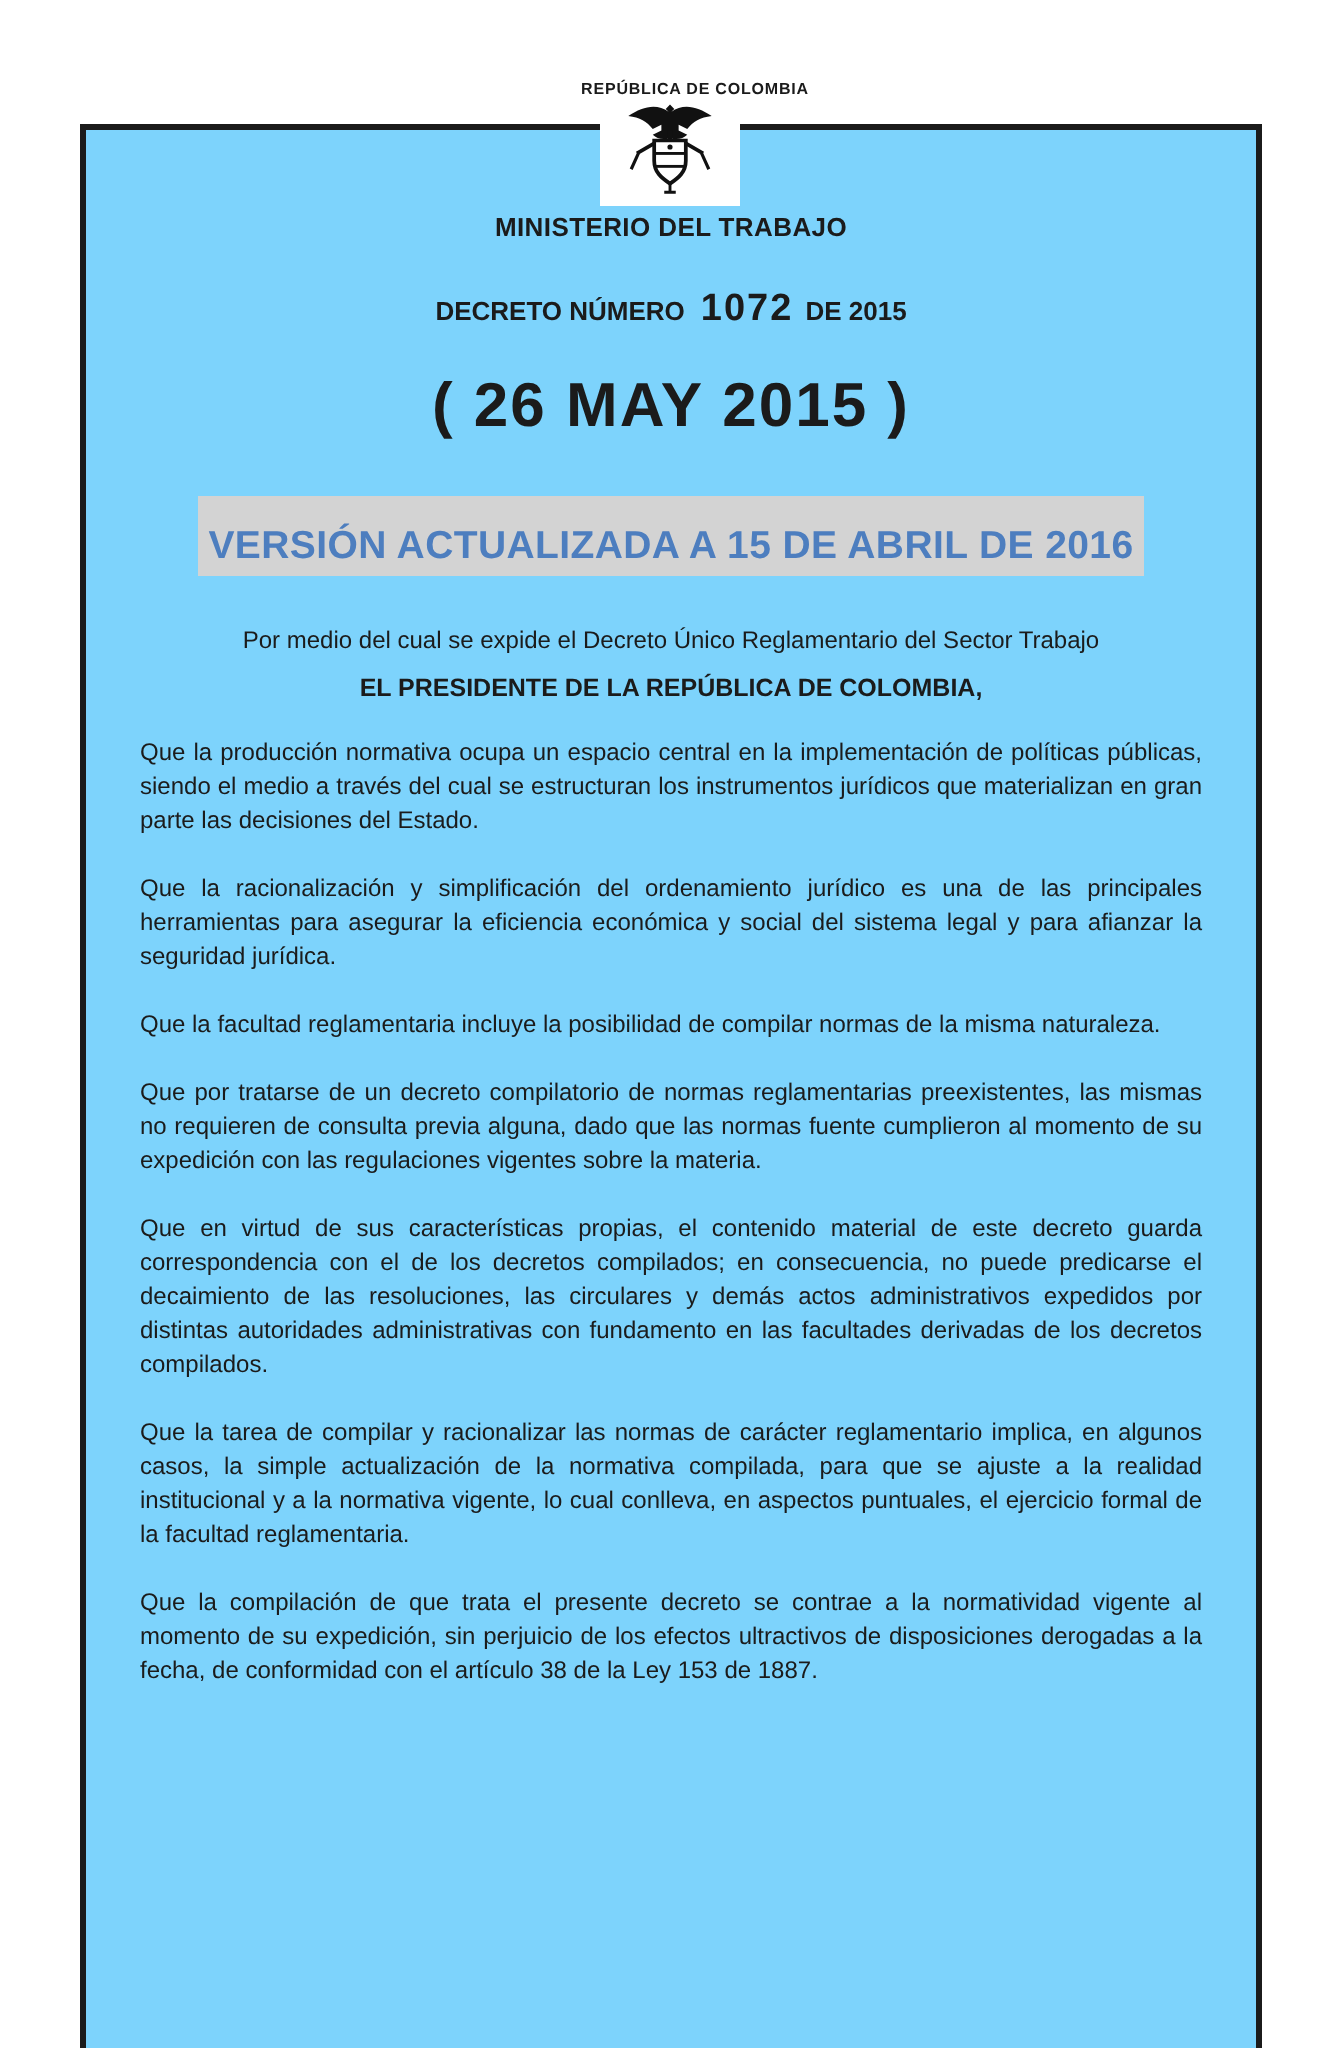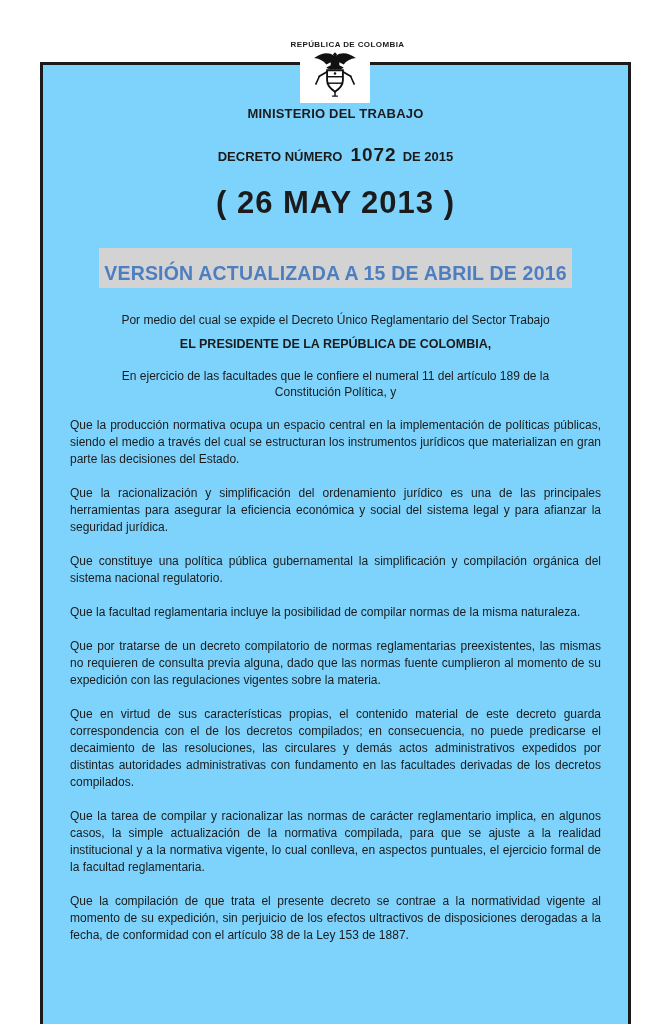--- a/index.html
+++ b/index.html
@@ -112,7 +112,7 @@
         <span class="decree-prefix">DECRETO NÚMERO</span><span class="decree-number">1072</span><span class="decree-suffix">DE 2015</span>
       </div>
 
-      <div class="date-line">( 26 MAY 2013 )</div>
+      <div class="date-line">( 26 MAY 2015 )</div>
 
       <div class="version-banner">
         <span>VERSIÓN ACTUALIZADA A 15 DE ABRIL DE 2016</span>

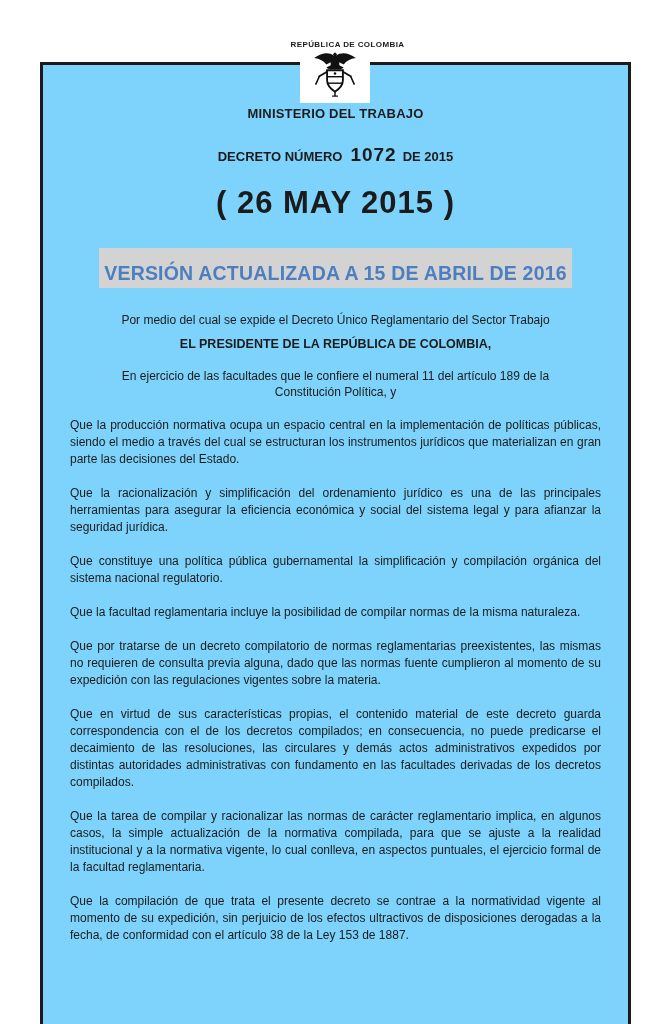--- a/index.html
+++ b/index.html
@@ -122,7 +122,6 @@
 
       <div class="issuer">EL PRESIDENTE DE LA REPÚBLICA DE COLOMBIA,</div>
 
-      <div class="authority">En ejercicio de las facultades que le confiere el numeral 11 del artículo 189 de la Constitución Política, y</div>
 
 
       <div class="paragraphs">

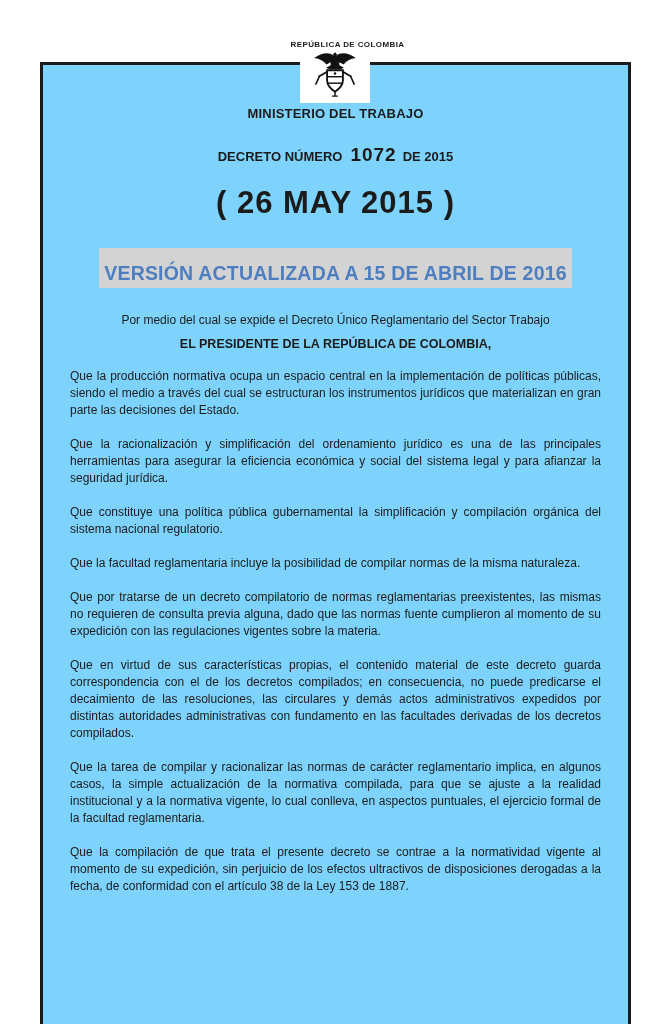--- a/index.html
+++ b/index.html
@@ -127,7 +127,6 @@
       <div class="paragraphs">
         <p>Que la producción normativa ocupa un espacio central en la implementación de políticas públicas, siendo el medio a través del cual se estructuran los instrumentos jurídicos que materializan en gran parte las decisiones del Estado.</p>
         <p>Que la racionalización y simplificación del ordenamiento jurídico es una de las principales herramientas para asegurar la eficiencia económica y social del sistema legal y para afianzar la seguridad jurídica.</p>
-        <p>Que constituye una política pública gubernamental la simplificación y compilación orgánica del sistema nacional regulatorio.</p>
         <p>Que la facultad reglamentaria incluye la posibilidad de compilar normas de la misma naturaleza.</p>
         <p>Que por tratarse de un decreto compilatorio de normas reglamentarias preexistentes, las mismas no requieren de consulta previa alguna, dado que las normas fuente cumplieron al momento de su expedición con las regulaciones vigentes sobre la materia.</p>
         <p>Que en virtud de sus características propias, el contenido material de este decreto guarda correspondencia con el de los decretos compilados; en consecuencia, no puede predicarse el decaimiento de las resoluciones, las circulares y demás actos administrativos expedidos por distintas autoridades administrativas con fundamento en las facultades derivadas de los decretos compilados.</p>

